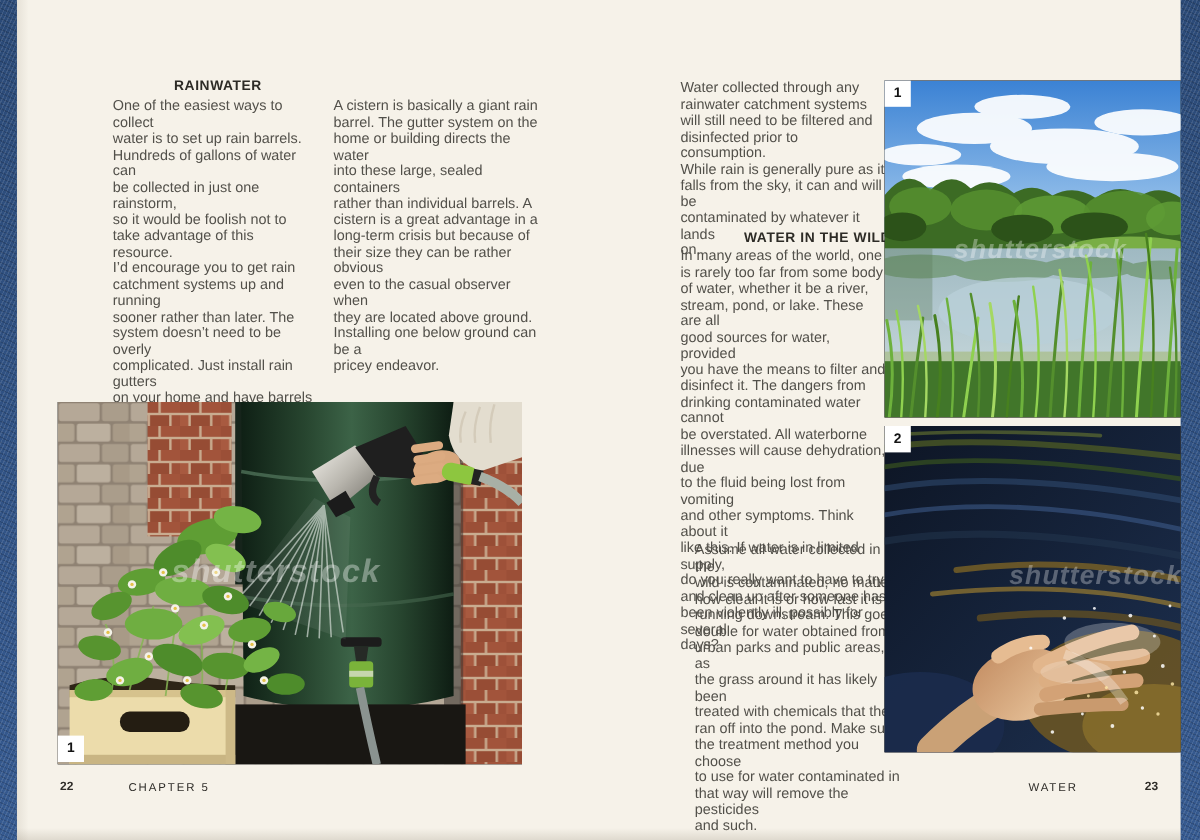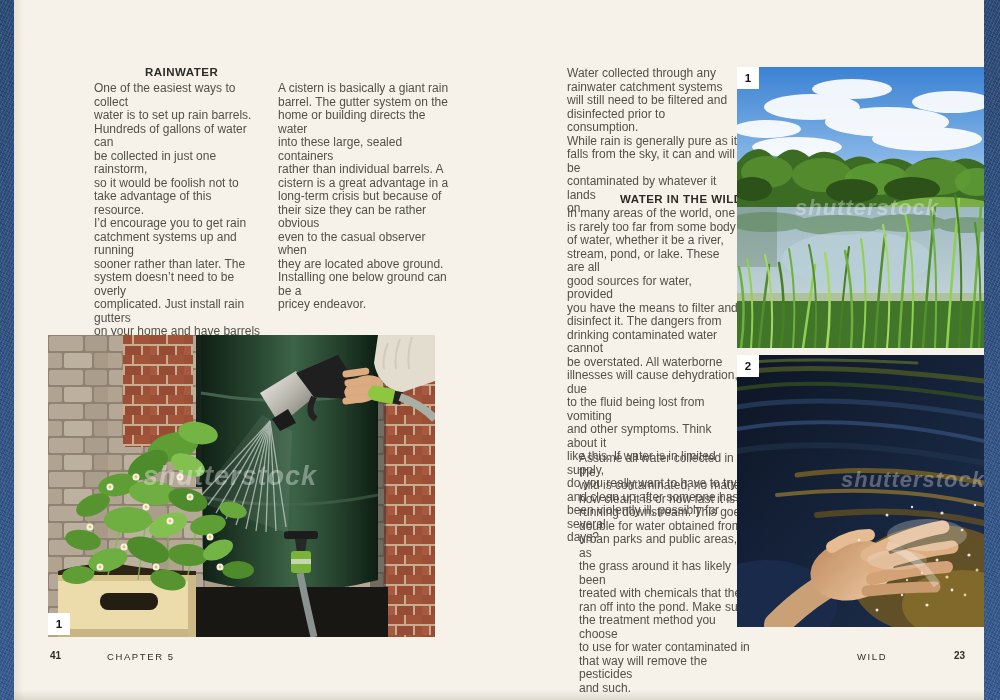--- a/index.html
+++ b/index.html
@@ -241,7 +241,7 @@
       <span class="badge badge-bl">1</span>
     </figure>
 
-    <span class="foot foot-num" style="left:50px;top:650px;">41</span>
+    <span class="foot foot-num" style="left:50px;top:650px;">22</span>
     <span class="foot foot-label" style="left:107px;top:651px;">CHAPTER 5</span>
   </div>
 

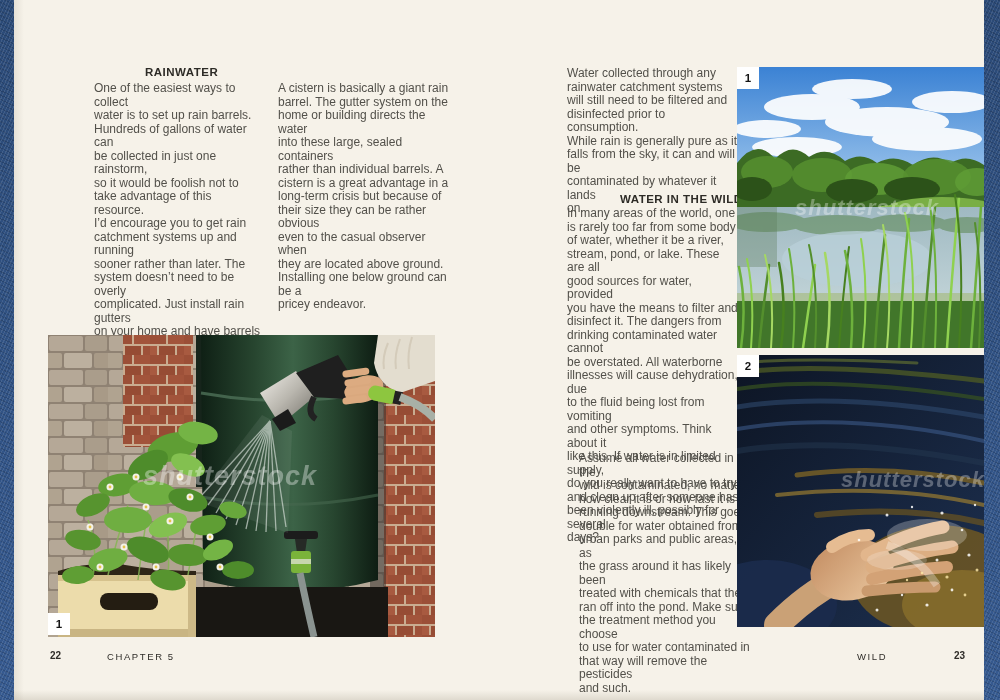--- a/index.html
+++ b/index.html
@@ -430,7 +430,7 @@
       <span class="badge badge-tl">2</span>
     </figure>
 
-    <span class="foot foot-label" style="left:857px;top:651px;">WILD</span>
+    <span class="foot foot-label" style="left:857px;top:651px;">WATER</span>
     <span class="foot foot-num" style="left:954px;top:650px;">23</span>
   </div>
 

